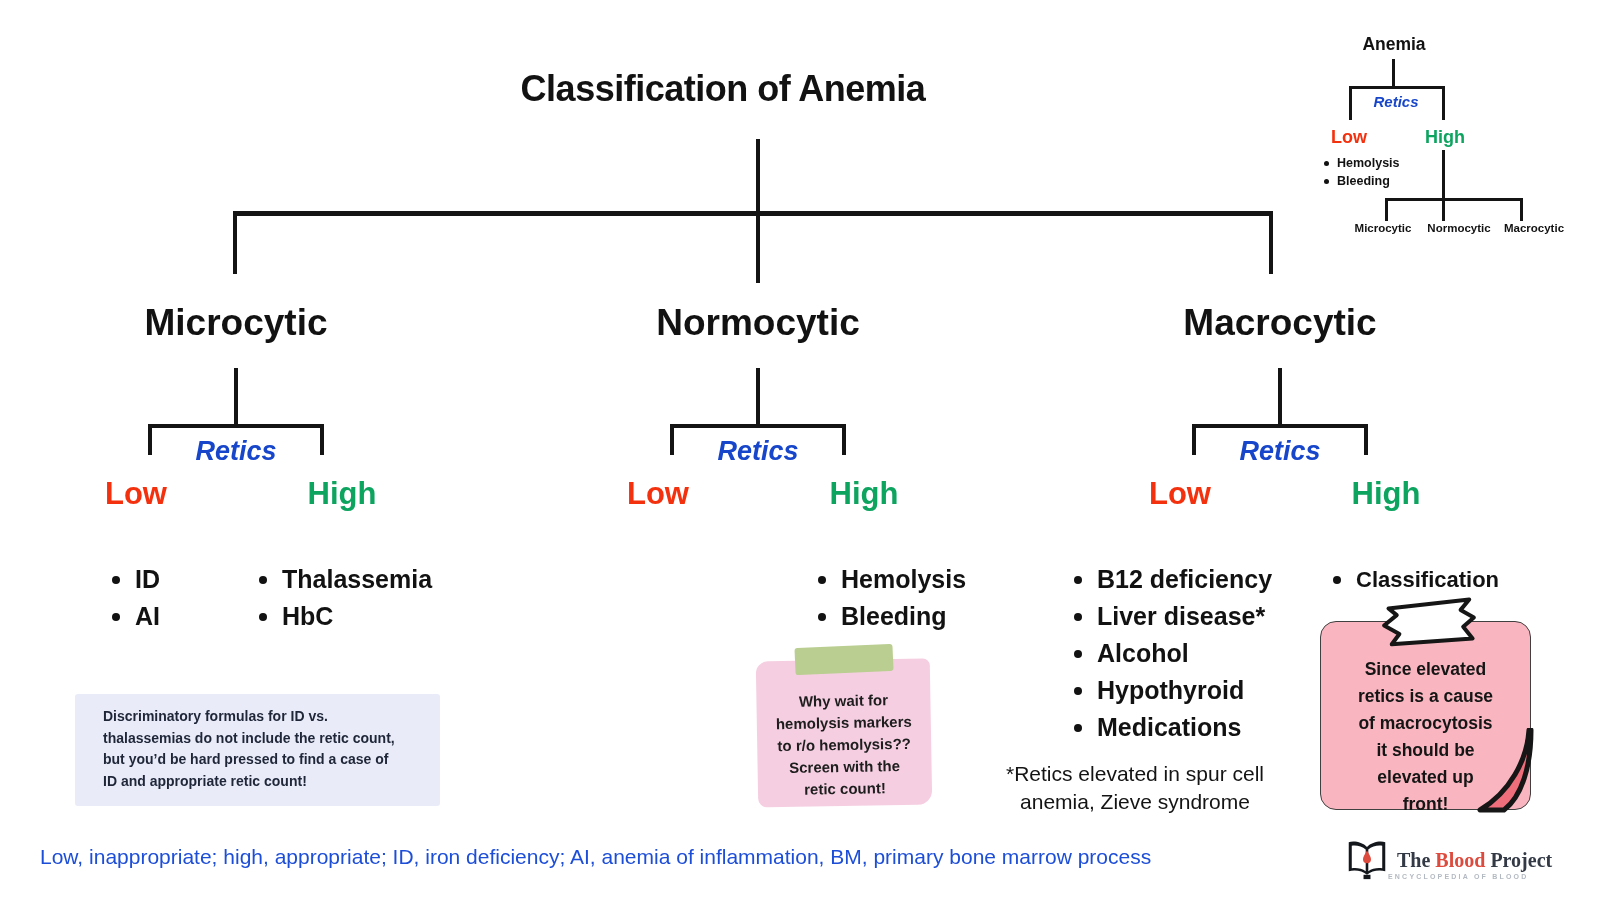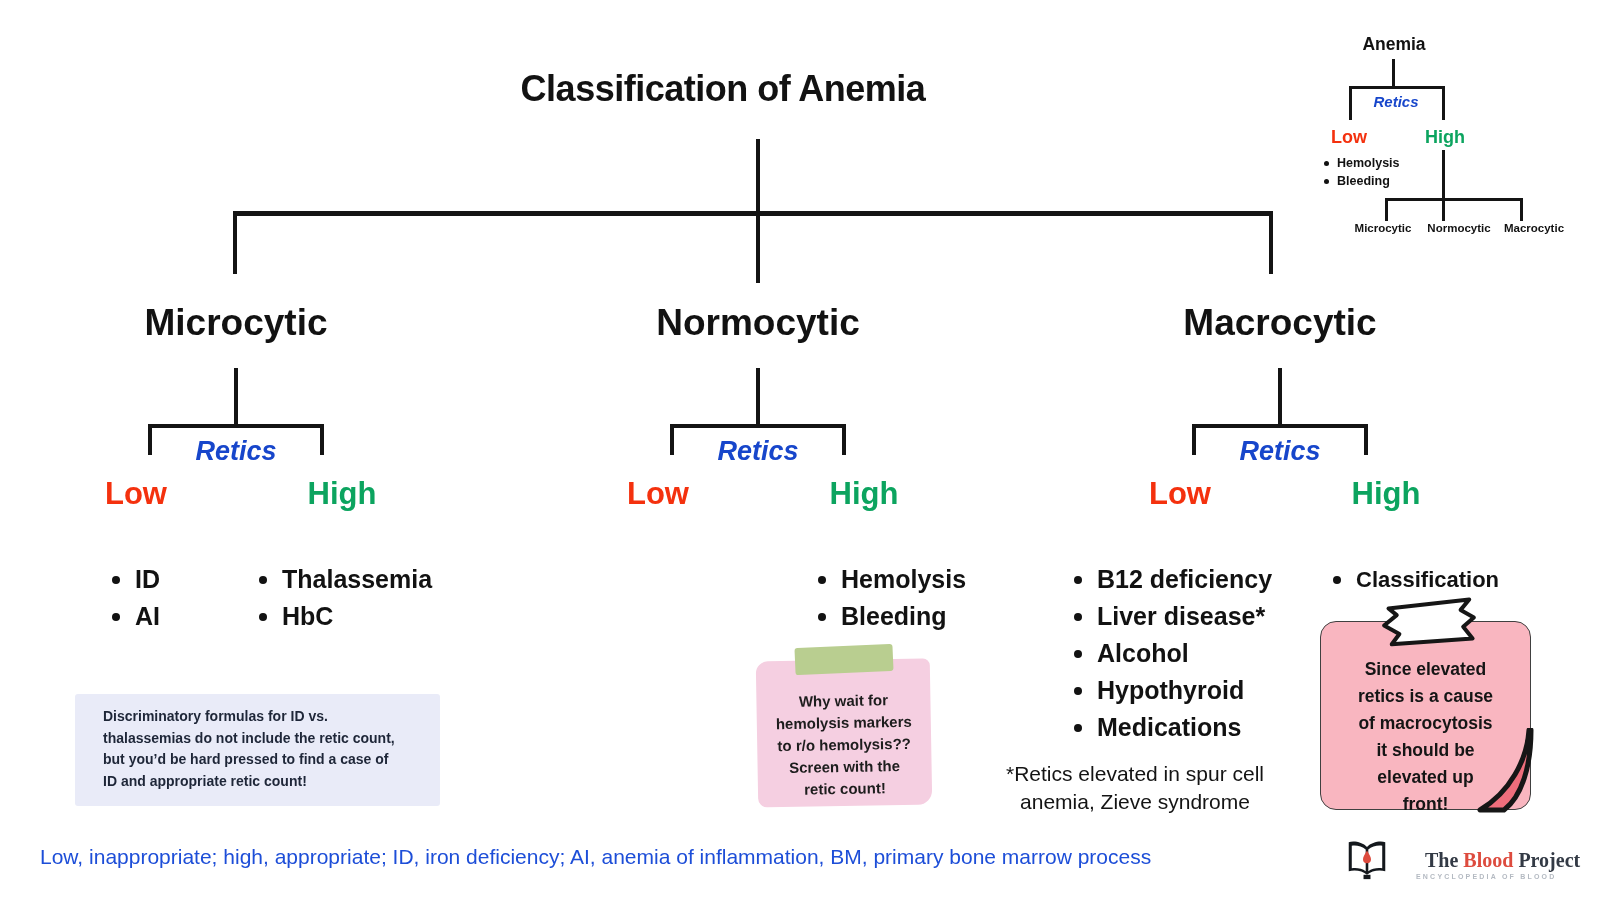--- a/index.html
+++ b/index.html
@@ -63,7 +63,7 @@
   .footer-text{position:absolute;left:40px;top:845px;font-size:21px;font-weight:400;white-space:nowrap;color:#1d4ed8;}
 
   
-  .logo{position:absolute;left:1346px;top:840px;display:flex;align-items:center;gap:28px;}
+  .logo{position:absolute;left:1346px;top:840px;display:flex;align-items:center;}
   .logo-words{margin-left:9px;font-family:"Liberation Serif","DejaVu Serif",serif;
     font-size:20px;font-weight:700;color:#333a45;white-space:nowrap;line-height:24px;margin-top:8px;}
   .logo-words .red{color:#dd4b3e;}

